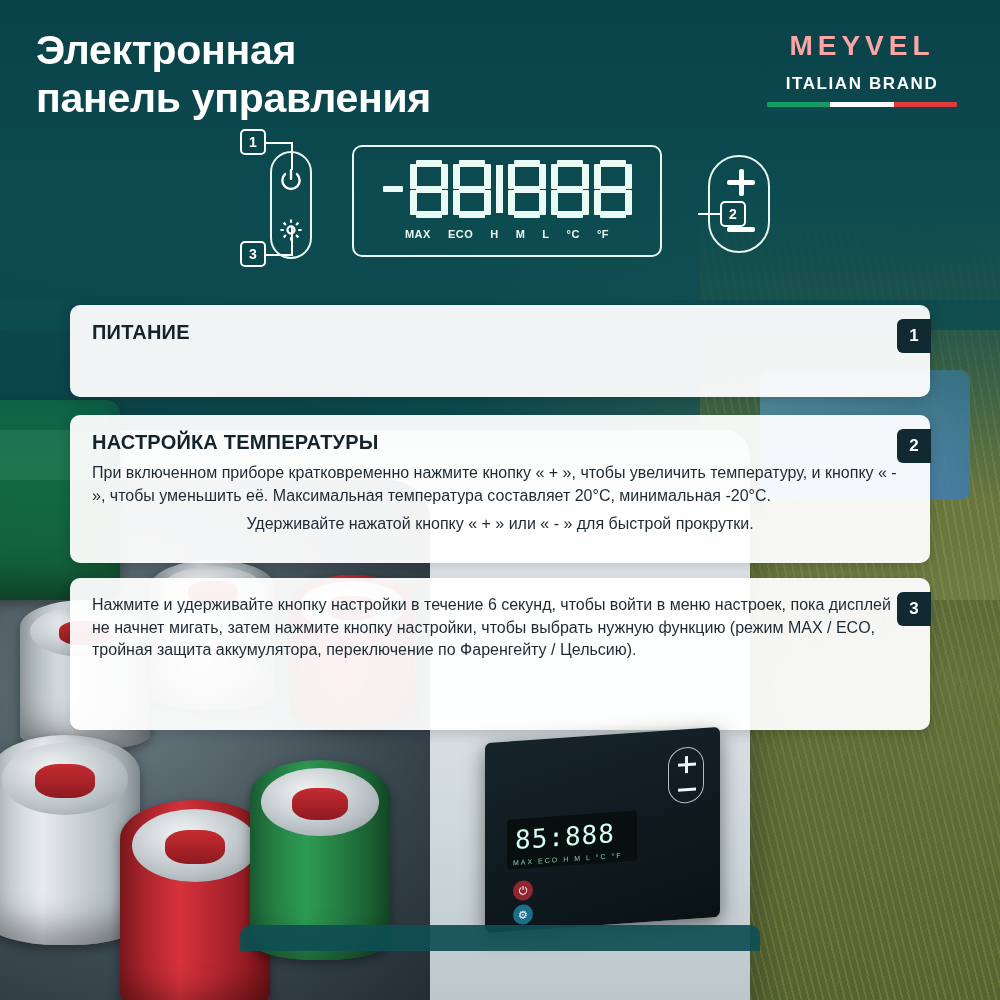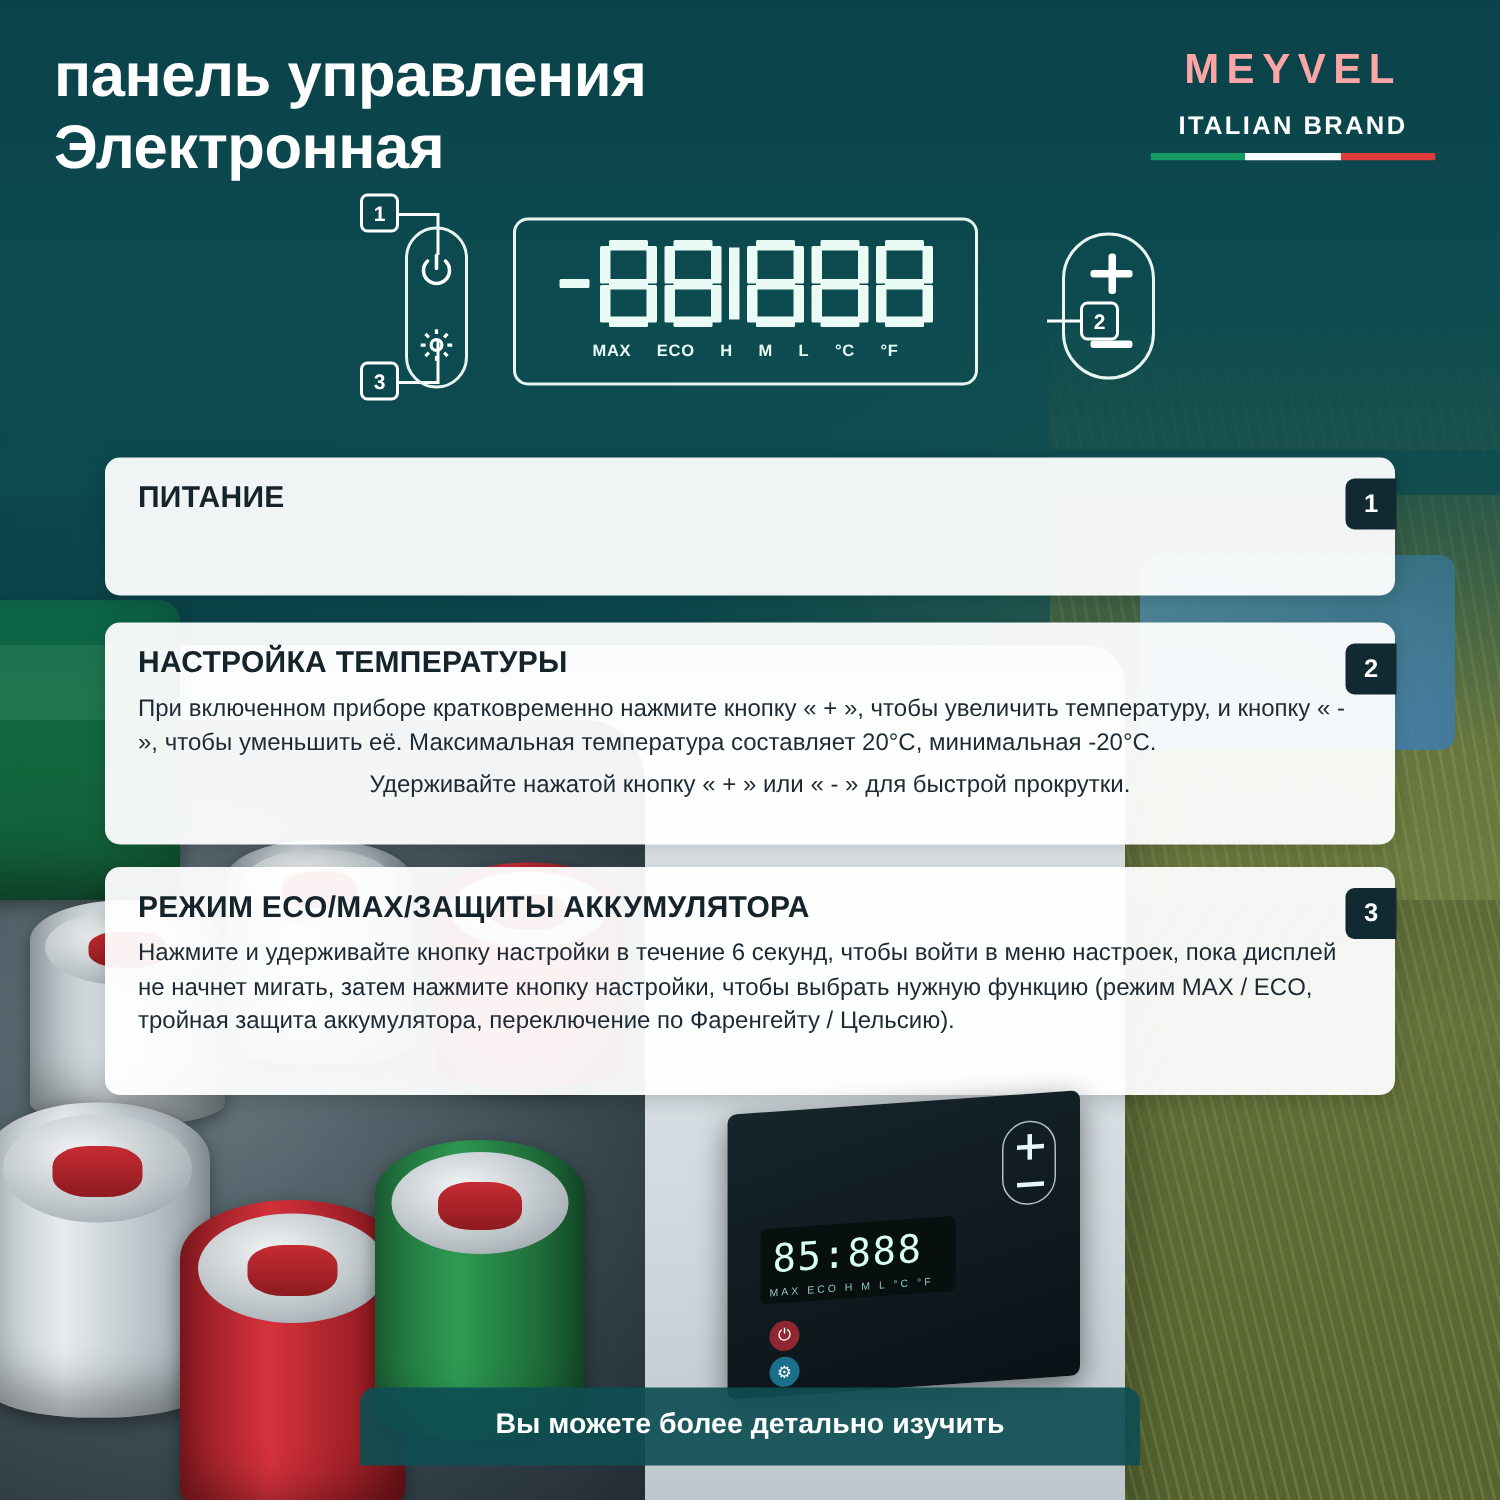--- a/index.html
+++ b/index.html
@@ -300,8 +300,8 @@
 <div class="tint2"></div>
 
 <div class="header-title">
+  <div>Электронная</div>
   <div>панель управления</div>
-  <div>Электронная</div>
 </div>
 
 <div class="brand">

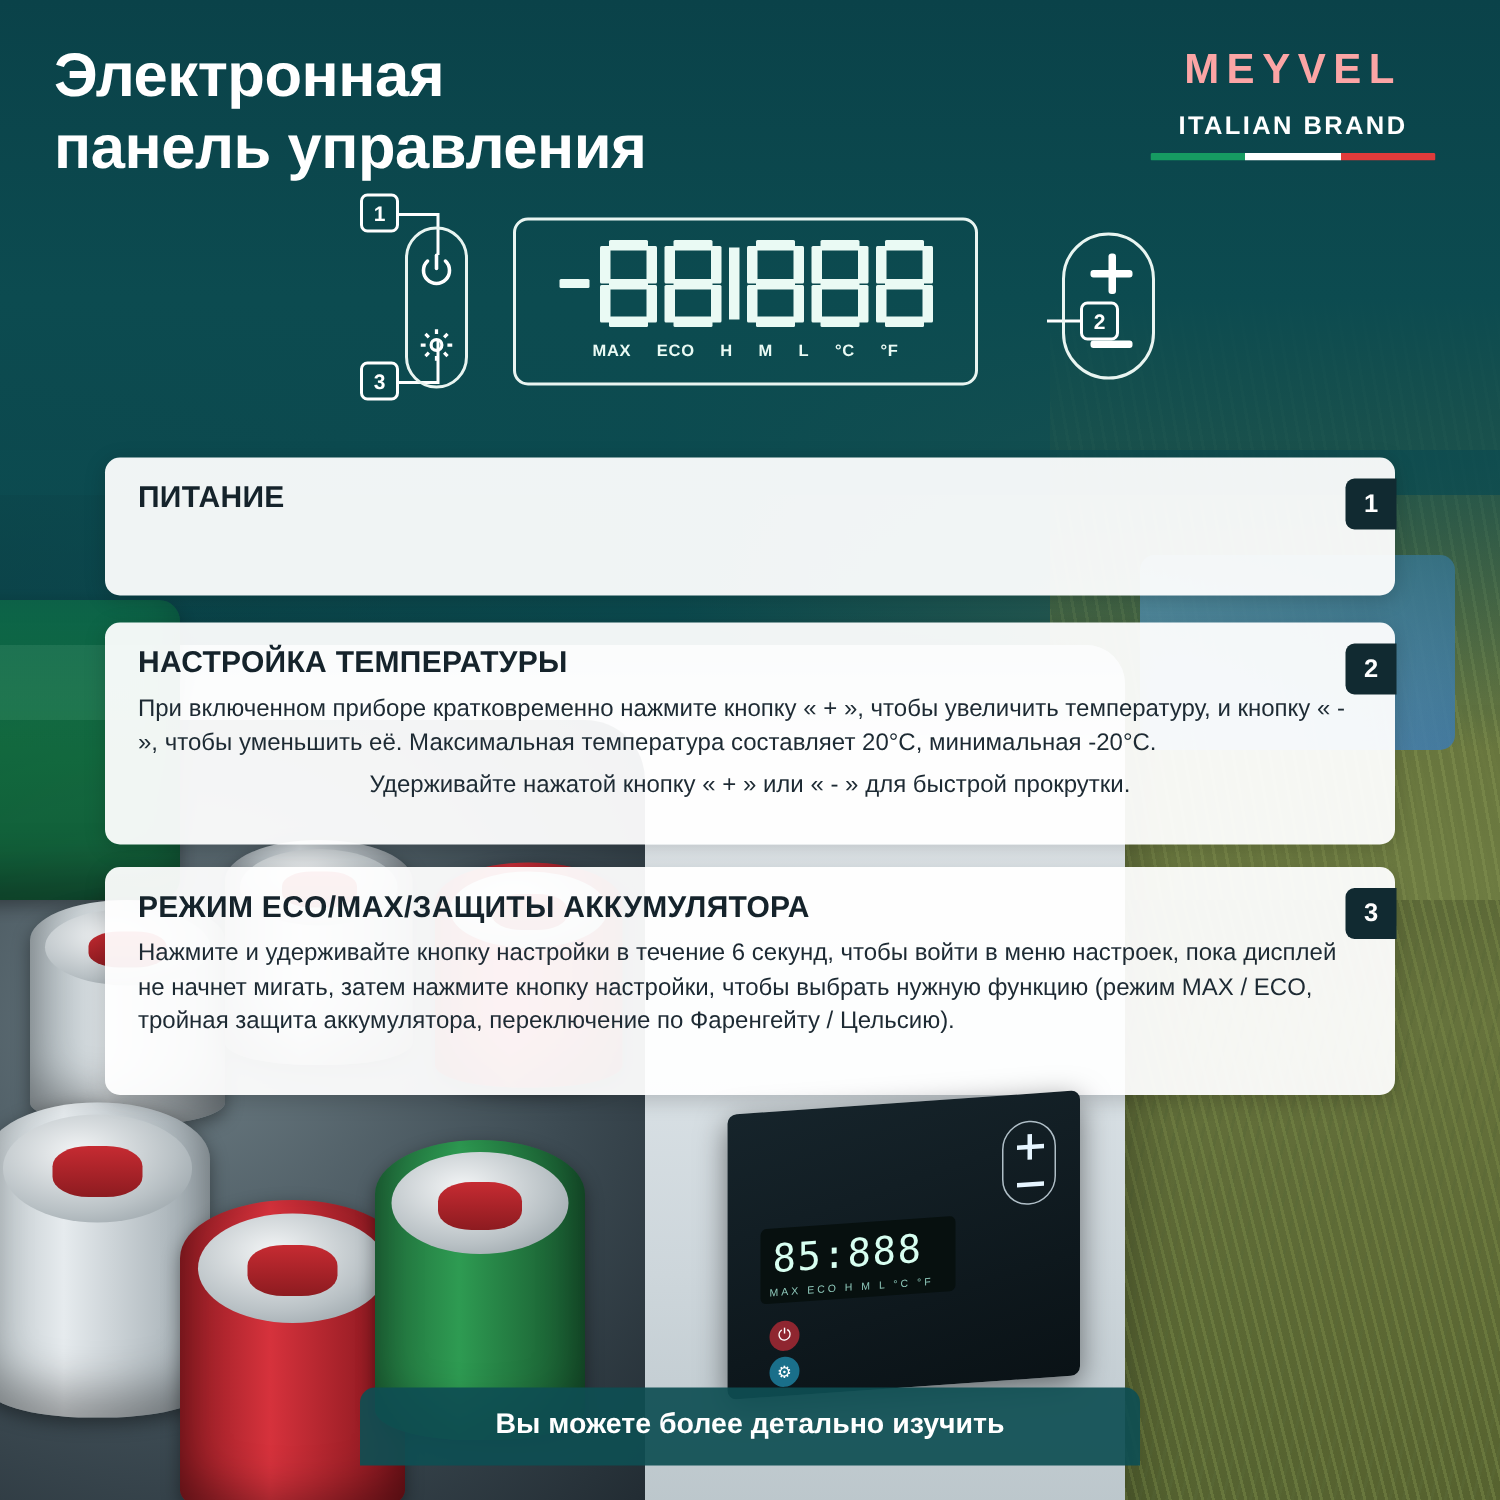--- a/index.html
+++ b/index.html
@@ -151,7 +151,7 @@
   .lead.l2 { left: 458px; top: 68px; width: 24px; height: 2px; }
 
   .display {
-    position: absolute; left: 102px; top: 0px; width: 310px; height: 112px;
+    position: absolute; left: 112px; top: 0px; width: 310px; height: 112px;
     border: 2px solid #e9f5f1; border-radius: 10px;
     display: flex; flex-direction: column; justify-content: center; align-items: center;
   }

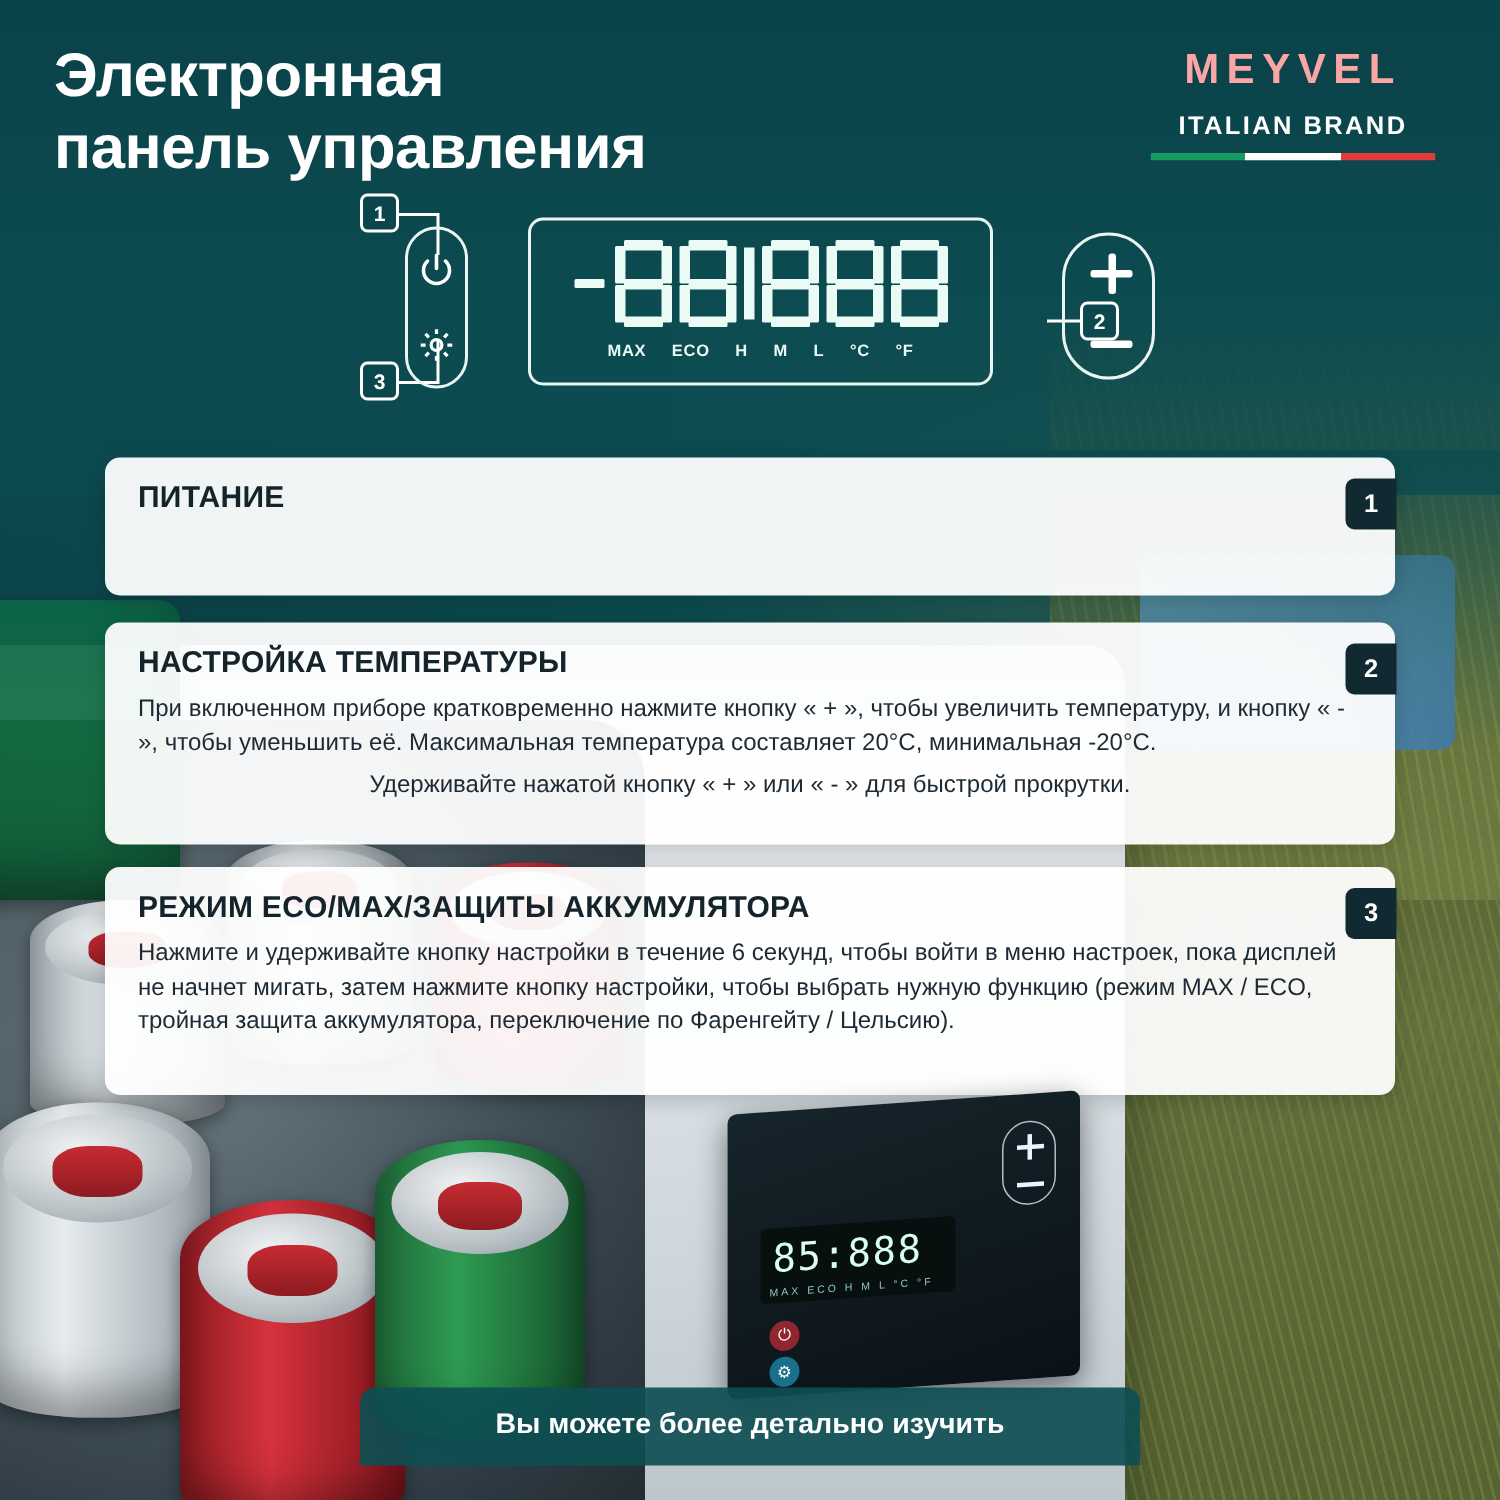--- a/index.html
+++ b/index.html
@@ -423,7 +423,6 @@
 
 <div class="card" id="card3">
   <div class="badge">3</div>
-  <h3>РЕЖИМ ECO/MAX/ЗАЩИТЫ АККУМУЛЯТОРА</h3>
   <p>Нажмите и удерживайте кнопку настройки в течение 6 секунд, чтобы войти в меню настроек, пока дисплей не начнет мигать, затем нажмите кнопку настройки, чтобы выбрать нужную функцию  (режим MAX / ECO, тройная защита аккумулятора, переключение по Фаренгейту / Цельсию).</p>
 </div>
 

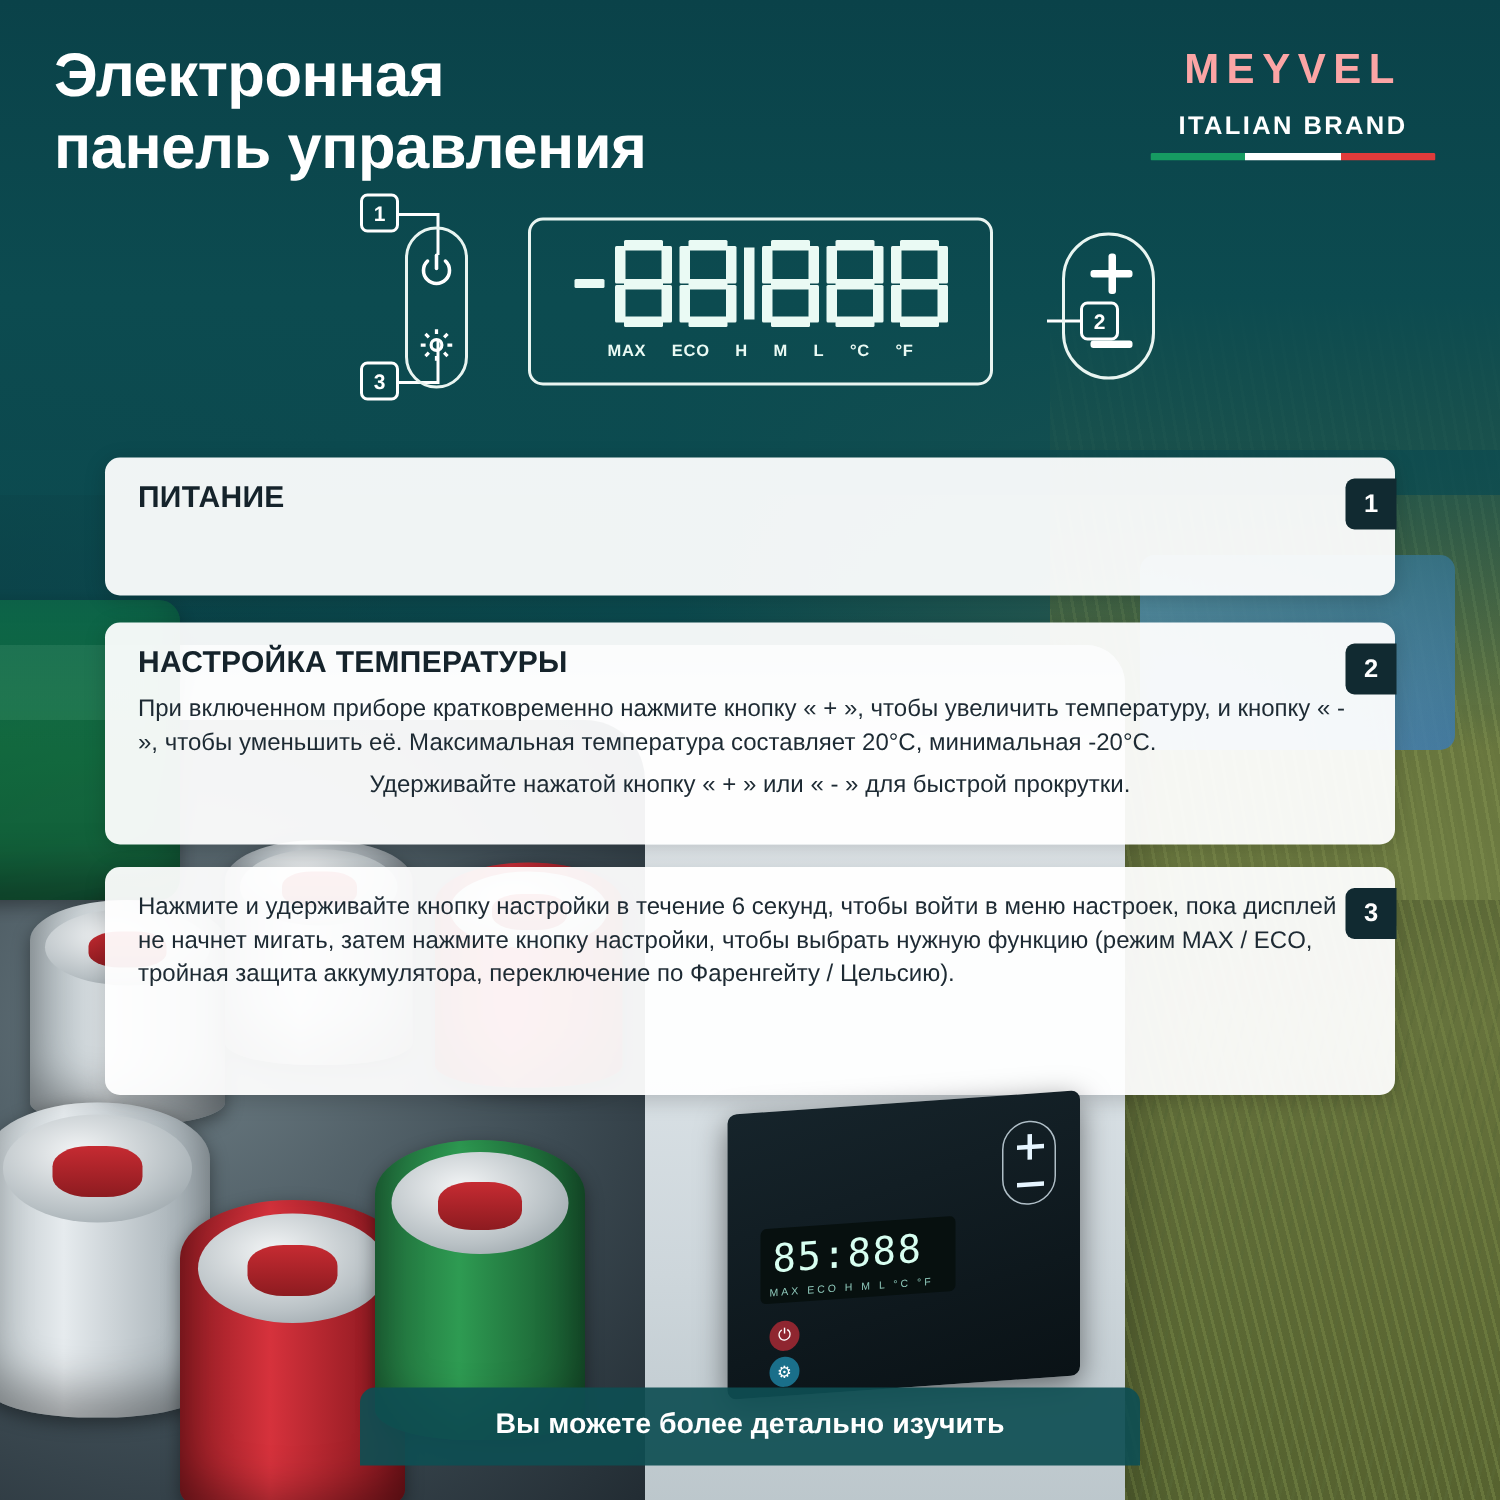--- a/index.html
+++ b/index.html
@@ -441,7 +441,6 @@
 </div>
 
 <div class="footer">
-  <div>Вы можете более детально изучить</div>
 </div>
 
 </body></html>

